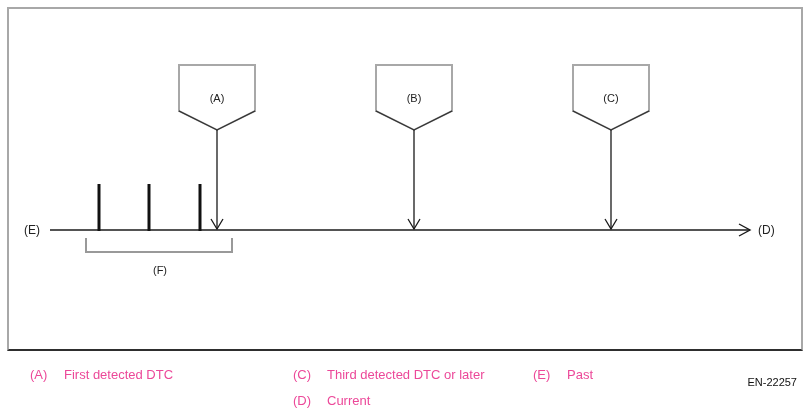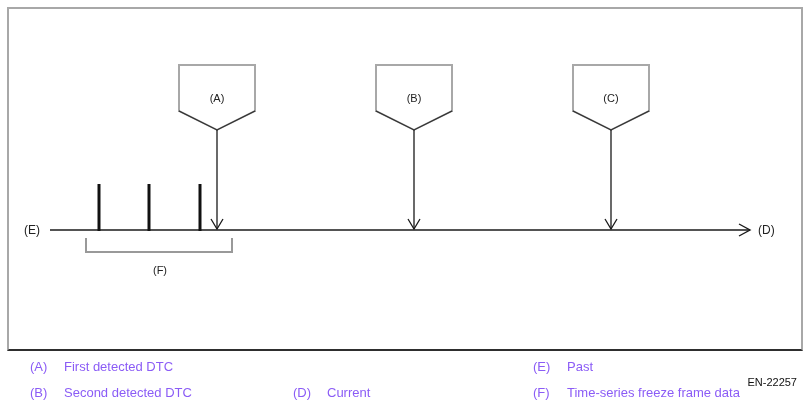--- a/index.html
+++ b/index.html
@@ -39,10 +39,11 @@
   }
   .legend-item {
     position: absolute;
-    color: #8b5cf6;
+    color: #ec4899;
     font-size: 13px;
     line-height: 15px;
     white-space: nowrap;
+    margin-top: 8px;
   }
   .lg-key { display: inline-block; width: 34px; }
   .row1 { top: 359px; }

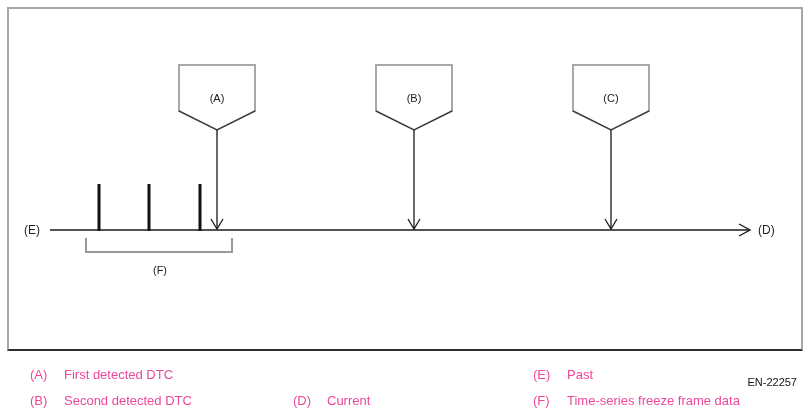--- a/index.html
+++ b/index.html
@@ -122,6 +122,9 @@
   <div class="legend-item row2 col1">
     <span class="lg-key">(B)</span><span>Second detected DTC</span>
   </div>
+  <div class="legend-item row1 col2">
+    <span class="lg-key">(C)</span><span>Third detected DTC or later</span>
+  </div>
   <div class="legend-item row2 col2">
     <span class="lg-key">(D)</span><span>Current</span>
   </div>

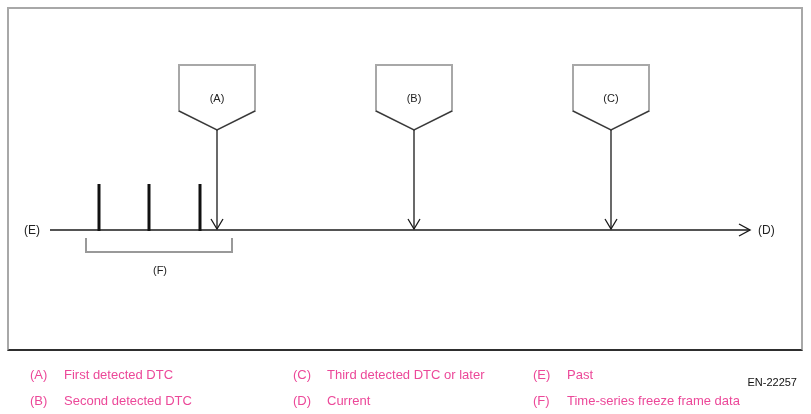--- a/index.html
+++ b/index.html
@@ -119,9 +119,6 @@
   <div class="legend-item row1 col1">
     <span class="lg-key">(A)</span><span>First detected DTC</span>
   </div>
-  <div class="legend-item row2 col1">
-    <span class="lg-key">(B)</span><span>Second detected DTC</span>
-  </div>
   <div class="legend-item row1 col2">
     <span class="lg-key">(C)</span><span>Third detected DTC or later</span>
   </div>

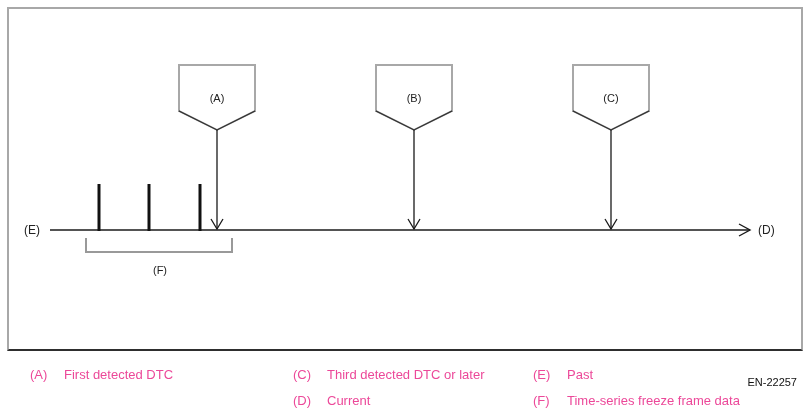--- a/index.html
+++ b/index.html
@@ -128,9 +128,6 @@
   <div class="legend-item row1 col3">
     <span class="lg-key">(E)</span><span>Past</span>
   </div>
-  <div class="legend-item row2 col3">
-    <span class="lg-key">(F)</span><span>Time-series freeze frame data</span>
-  </div>
 
 </div>
 

